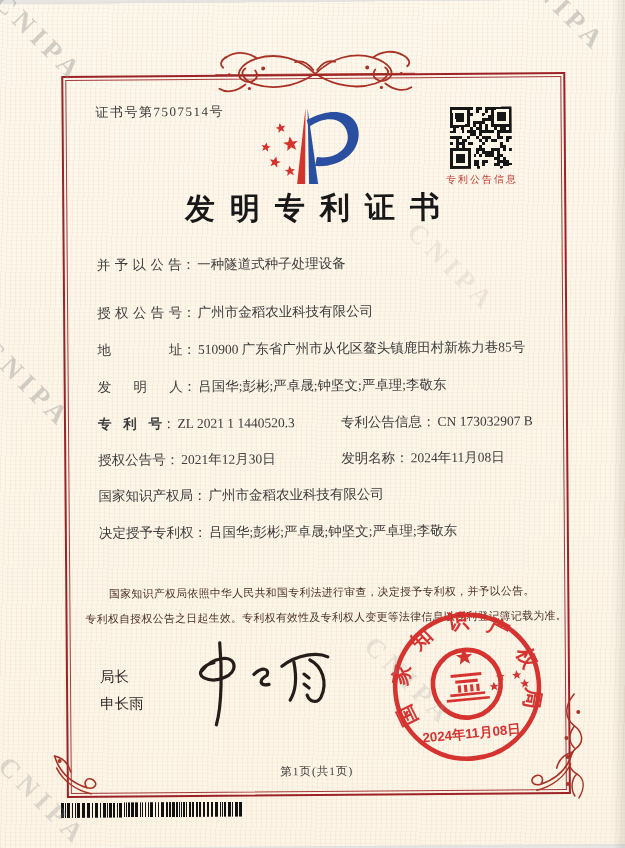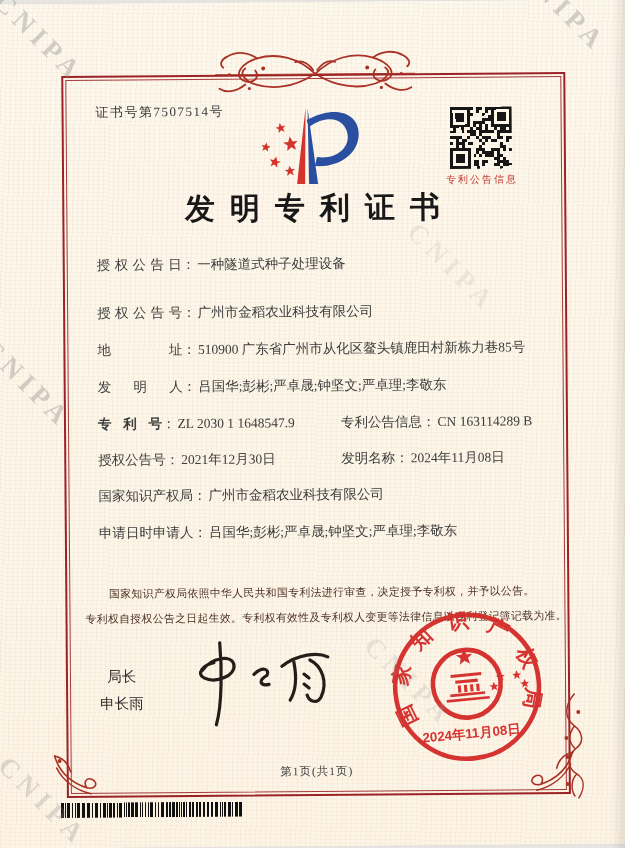--- a/index.html
+++ b/index.html
@@ -289,7 +289,7 @@
 
     <div class="rows">
       <div class="row gap">
-        <span class="flabel">授权公告日</span><span class="colon">：</span><span>一种隧道式种子处理设备</span>
+        <span class="flabel">并予以公告</span><span class="colon">：</span><span>一种隧道式种子处理设备</span>
       </div>
       <div class="row">
         <span class="flabel">授权公告号</span><span class="colon">：</span><span>广州市金稻农业科技有限公司</span>

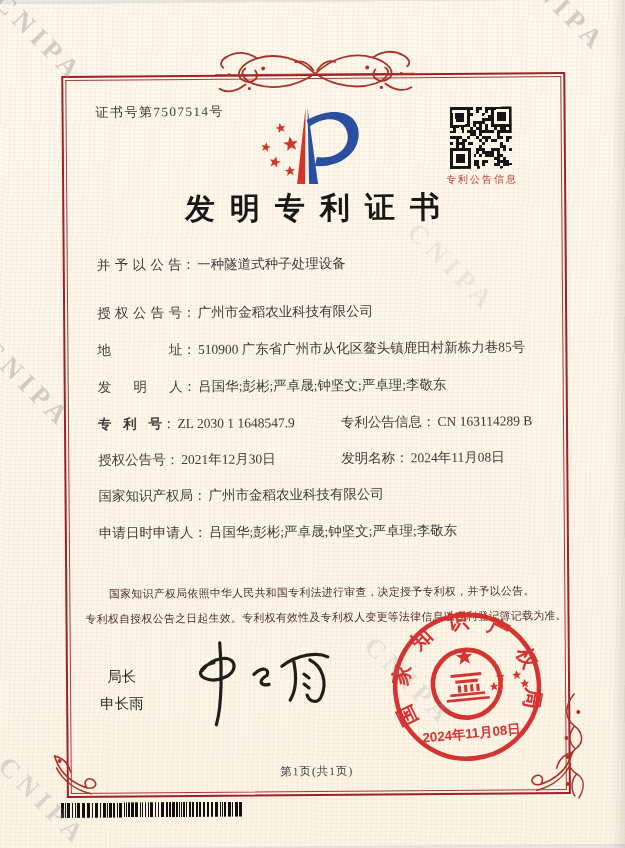--- a/index.html
+++ b/index.html
@@ -302,7 +302,7 @@
       </div>
       <div class="pairrow">
         <div class="pair-l">
-          <span class="plabel">专利号</span><span class="colon">：</span><span>ZL 2030 1 1648547.9</span>
+          <span class="plabel">专利号</span><span class="colon">：</span><span>ZL 2021 1 1440520.3</span>
         </div>
         <div class="pair-r">
           <span>专利公告信息</span><span class="colon">：</span><span>CN 163114289 B</span>

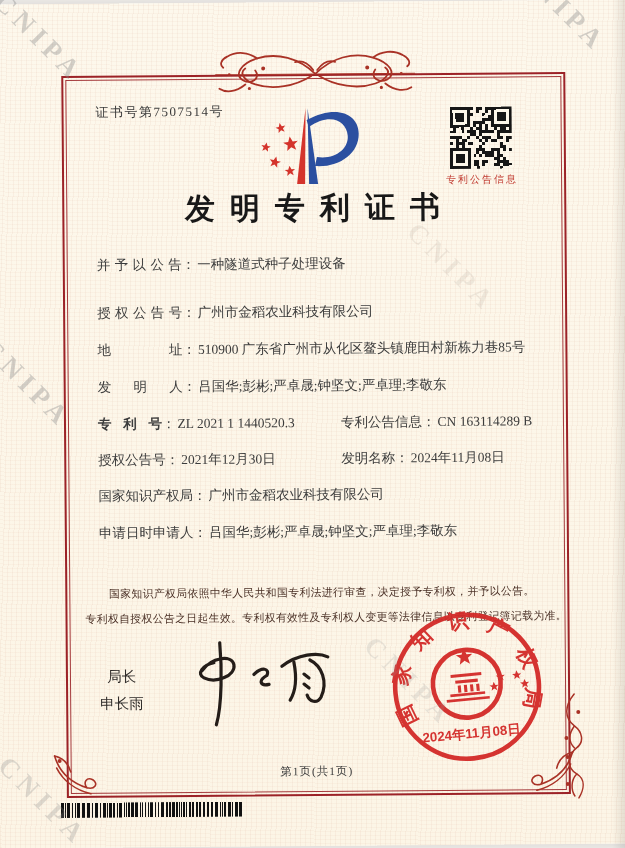--- a/index.html
+++ b/index.html
@@ -305,7 +305,7 @@
           <span class="plabel">专利号</span><span class="colon">：</span><span>ZL 2021 1 1440520.3</span>
         </div>
         <div class="pair-r">
-          <span>专利公告信息</span><span class="colon">：</span><span>CN 163114289 B</span>
+          <span>专利公告信息</span><span class="colon">：</span><span>CN 173032907 B</span>
         </div>
       </div>
       <div class="pairrow">

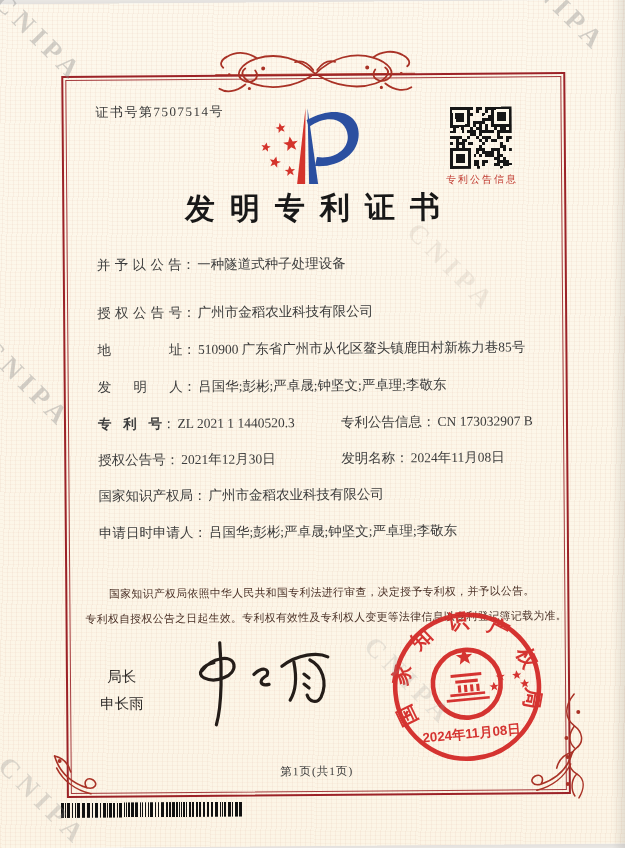--- a/index.html
+++ b/index.html
@@ -320,7 +320,7 @@
         <span>国家知识产权局</span><span class="colon">：</span><span>广州市金稻农业科技有限公司</span>
       </div>
       <div class="row">
-        <span>申请日时申请人</span><span class="colon">：</span><span>吕国华;彭彬;严卓晟;钟坚文;严卓理;李敬东</span>
+        <span>决定授予专利权</span><span class="colon">：</span><span>吕国华;彭彬;严卓晟;钟坚文;严卓理;李敬东</span>
       </div>
     </div>
 

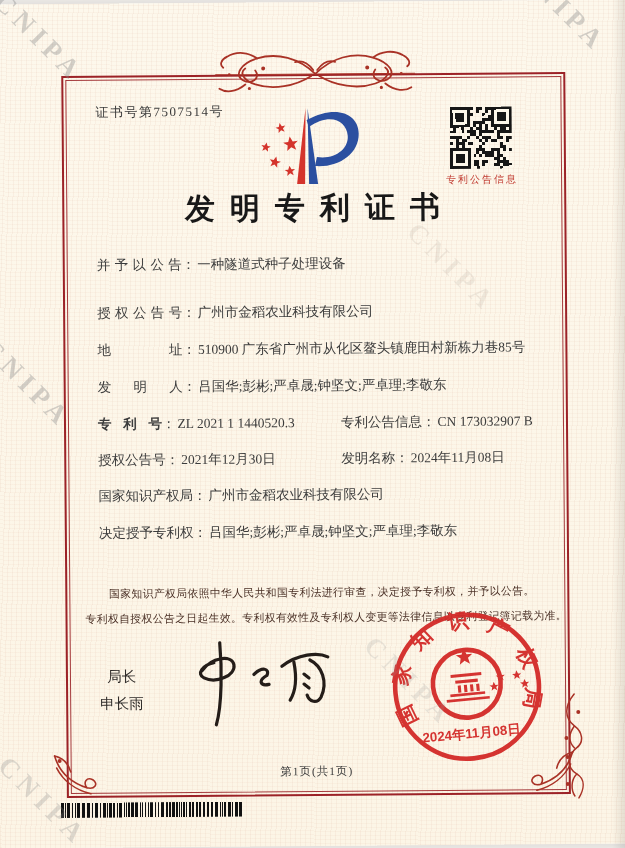--- a/index.html
+++ b/index.html
@@ -55,7 +55,7 @@
   .body-par .ln.indent{text-indent:2.2em;}
   
   .director{position:absolute;left:102px;top:660px;font-family:Liberation Serif, serif;
-    font-size:14.5px;color:#2e2a28;line-height:27px;text-align:center;}
+    font-size:14.5px;color:#2e2a28;line-height:27px;}
   .signature{position:absolute;left:160px;top:632px;}
   
   .seal{position:absolute;left:392px;top:606px;width:154px;height:160px;

